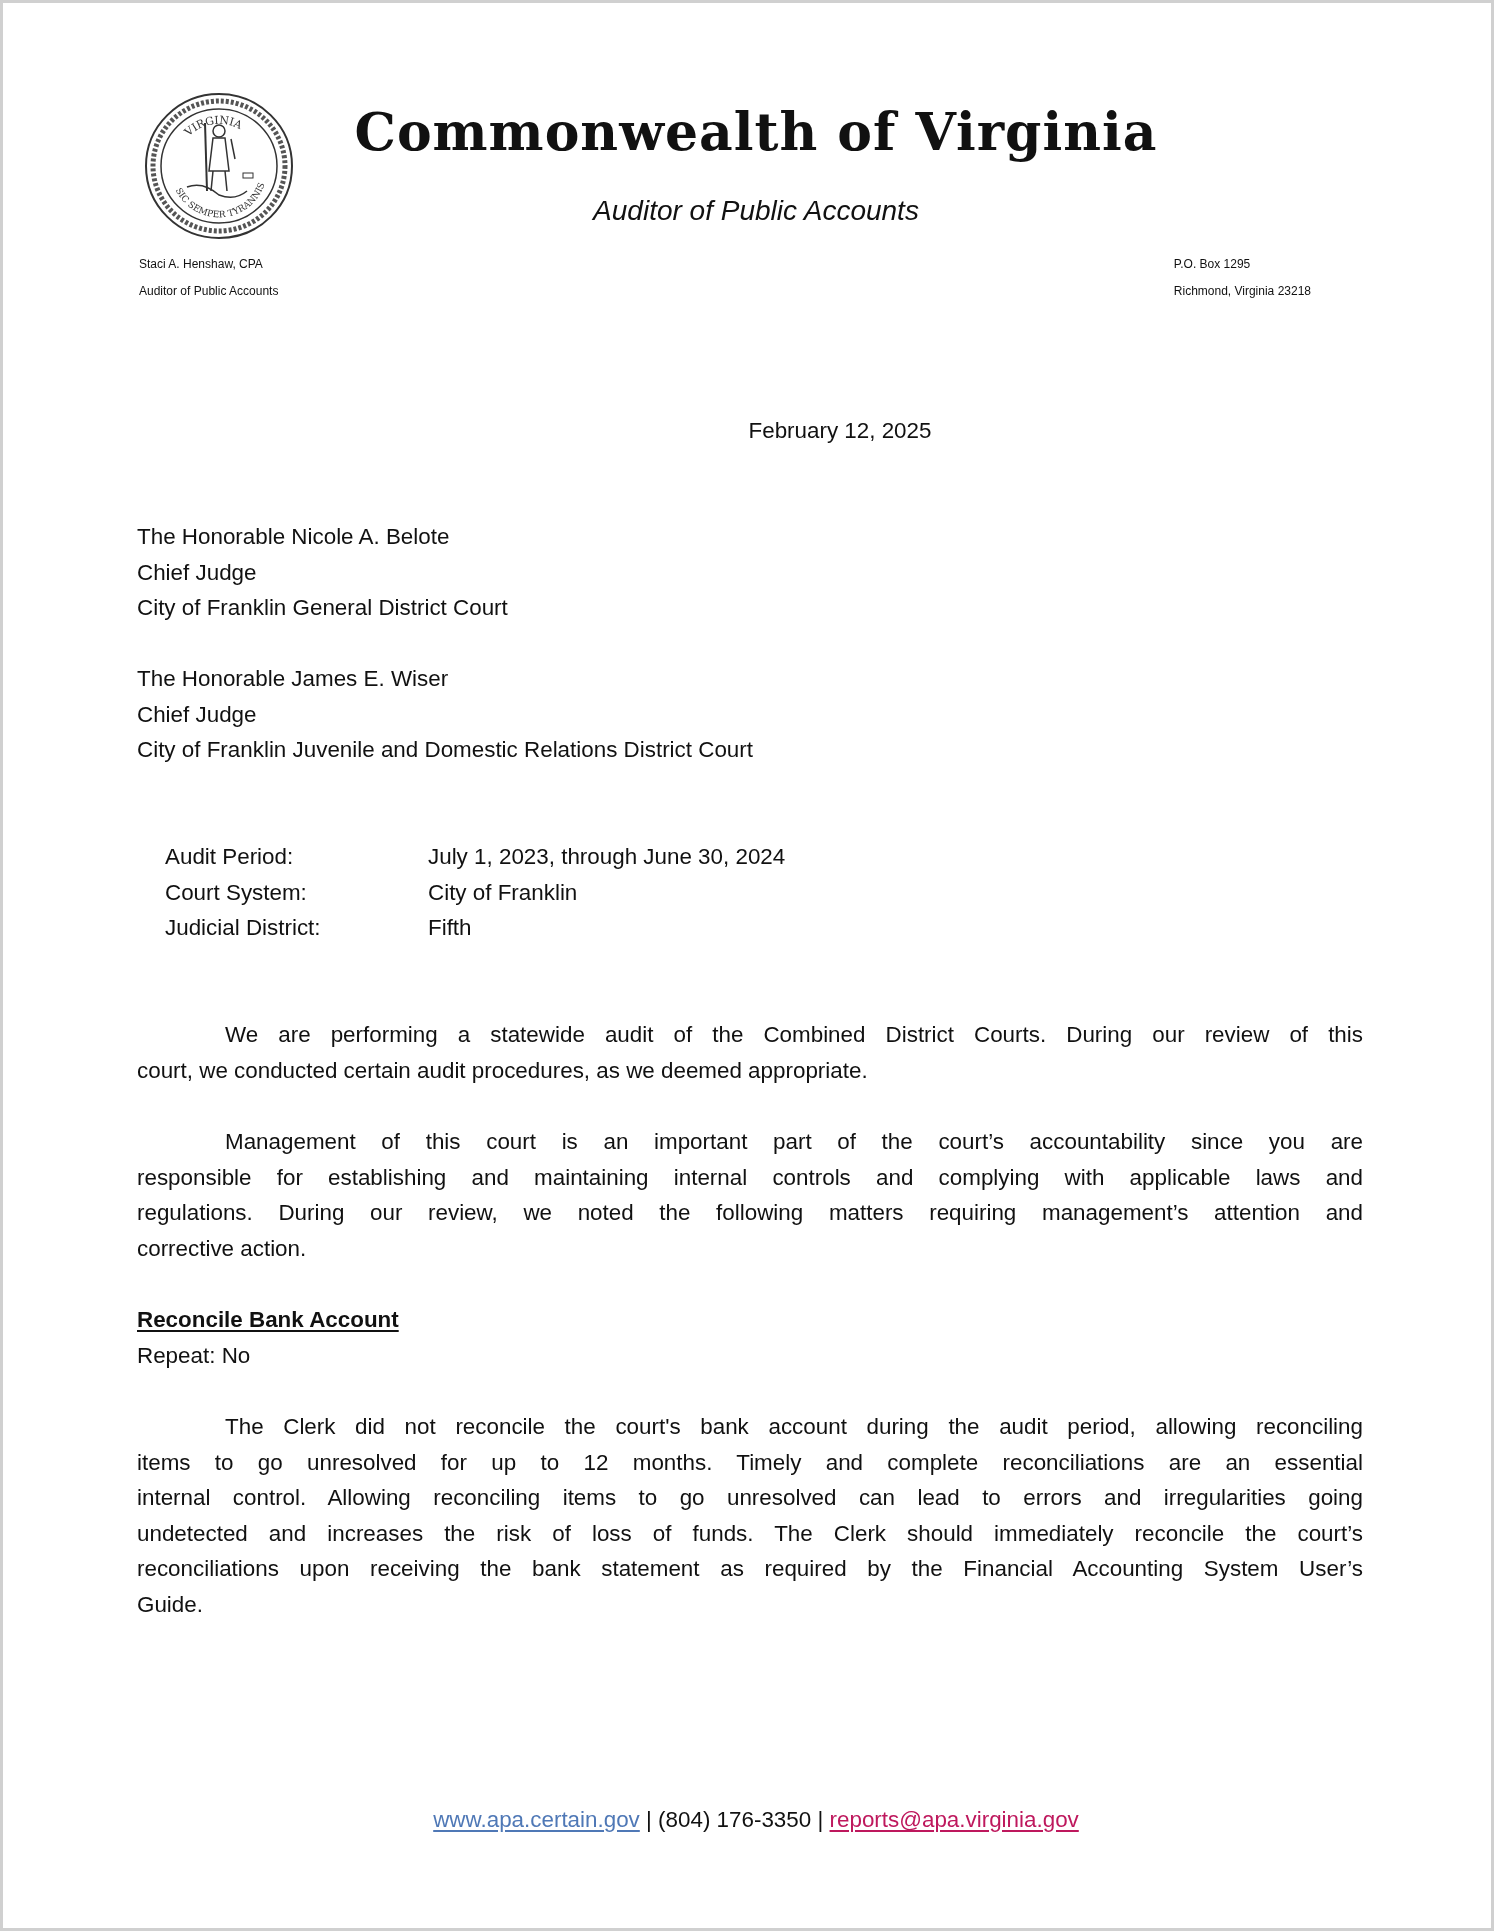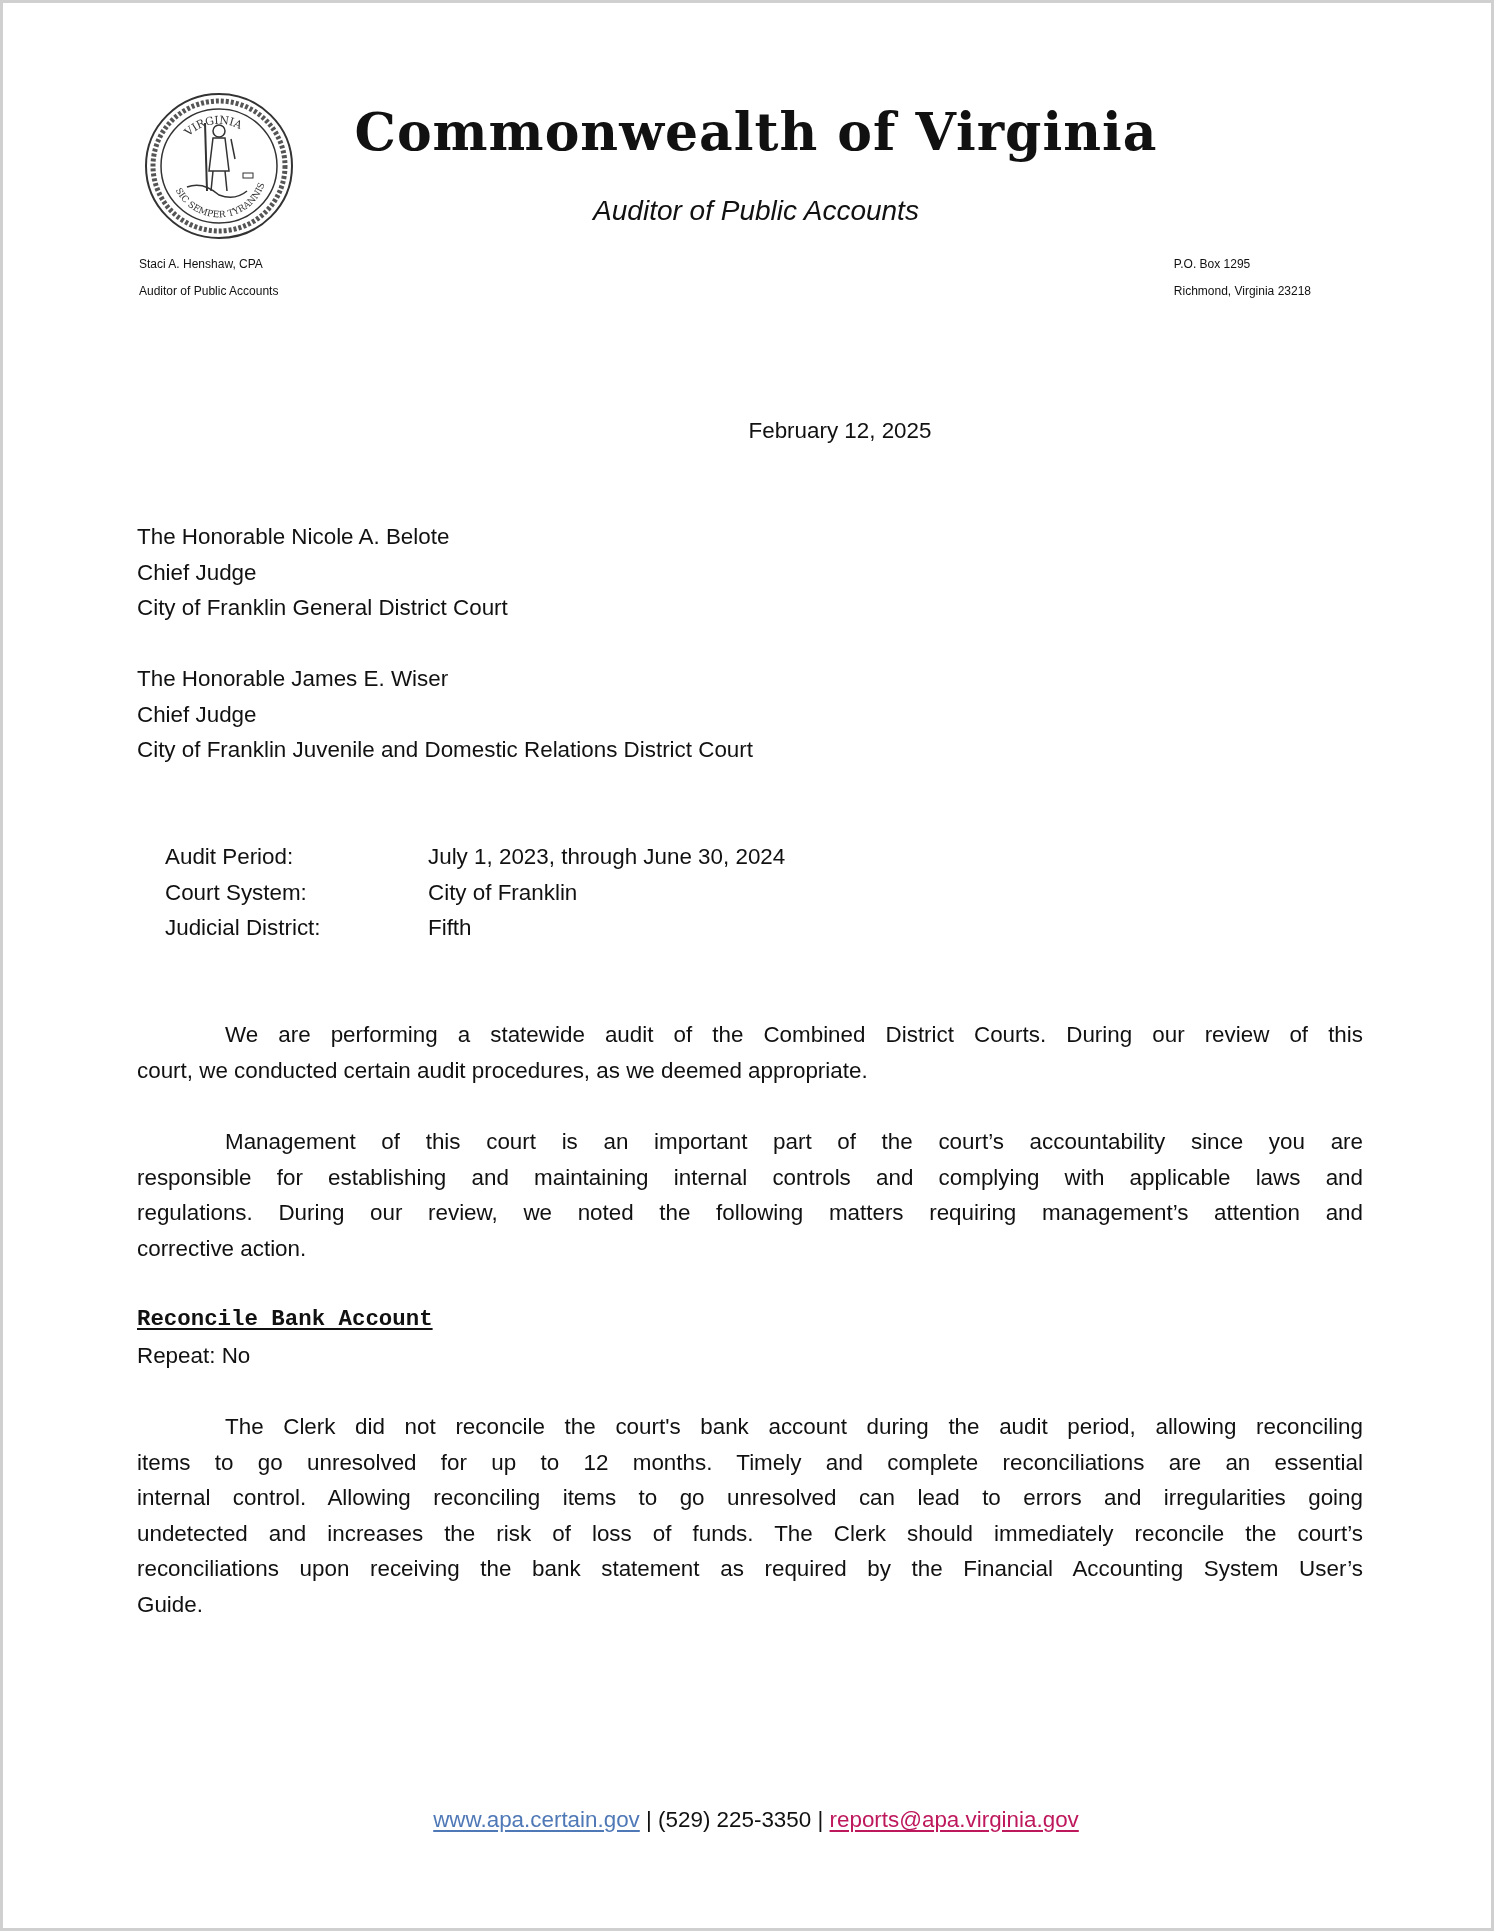--- a/index.html
+++ b/index.html
@@ -45,7 +45,7 @@
   .indent { padding-left: 88px; }
   .p1 { top: 1014px; }
   .p2 { top: 1121px; }
-  .heading { position: absolute; left: 134px; top: 1299px; font-weight: bold; text-decoration: underline; text-underline-offset: 3px; font-family: Liberation Mono, monospace; }
+  .heading { position: absolute; left: 134px; top: 1299px; font-weight: bold; text-decoration: underline; text-underline-offset: 3px; }
   .repeat { position: absolute; left: 134px; top: 1335px; }
   .p3 { top: 1406px; }
   .footer {

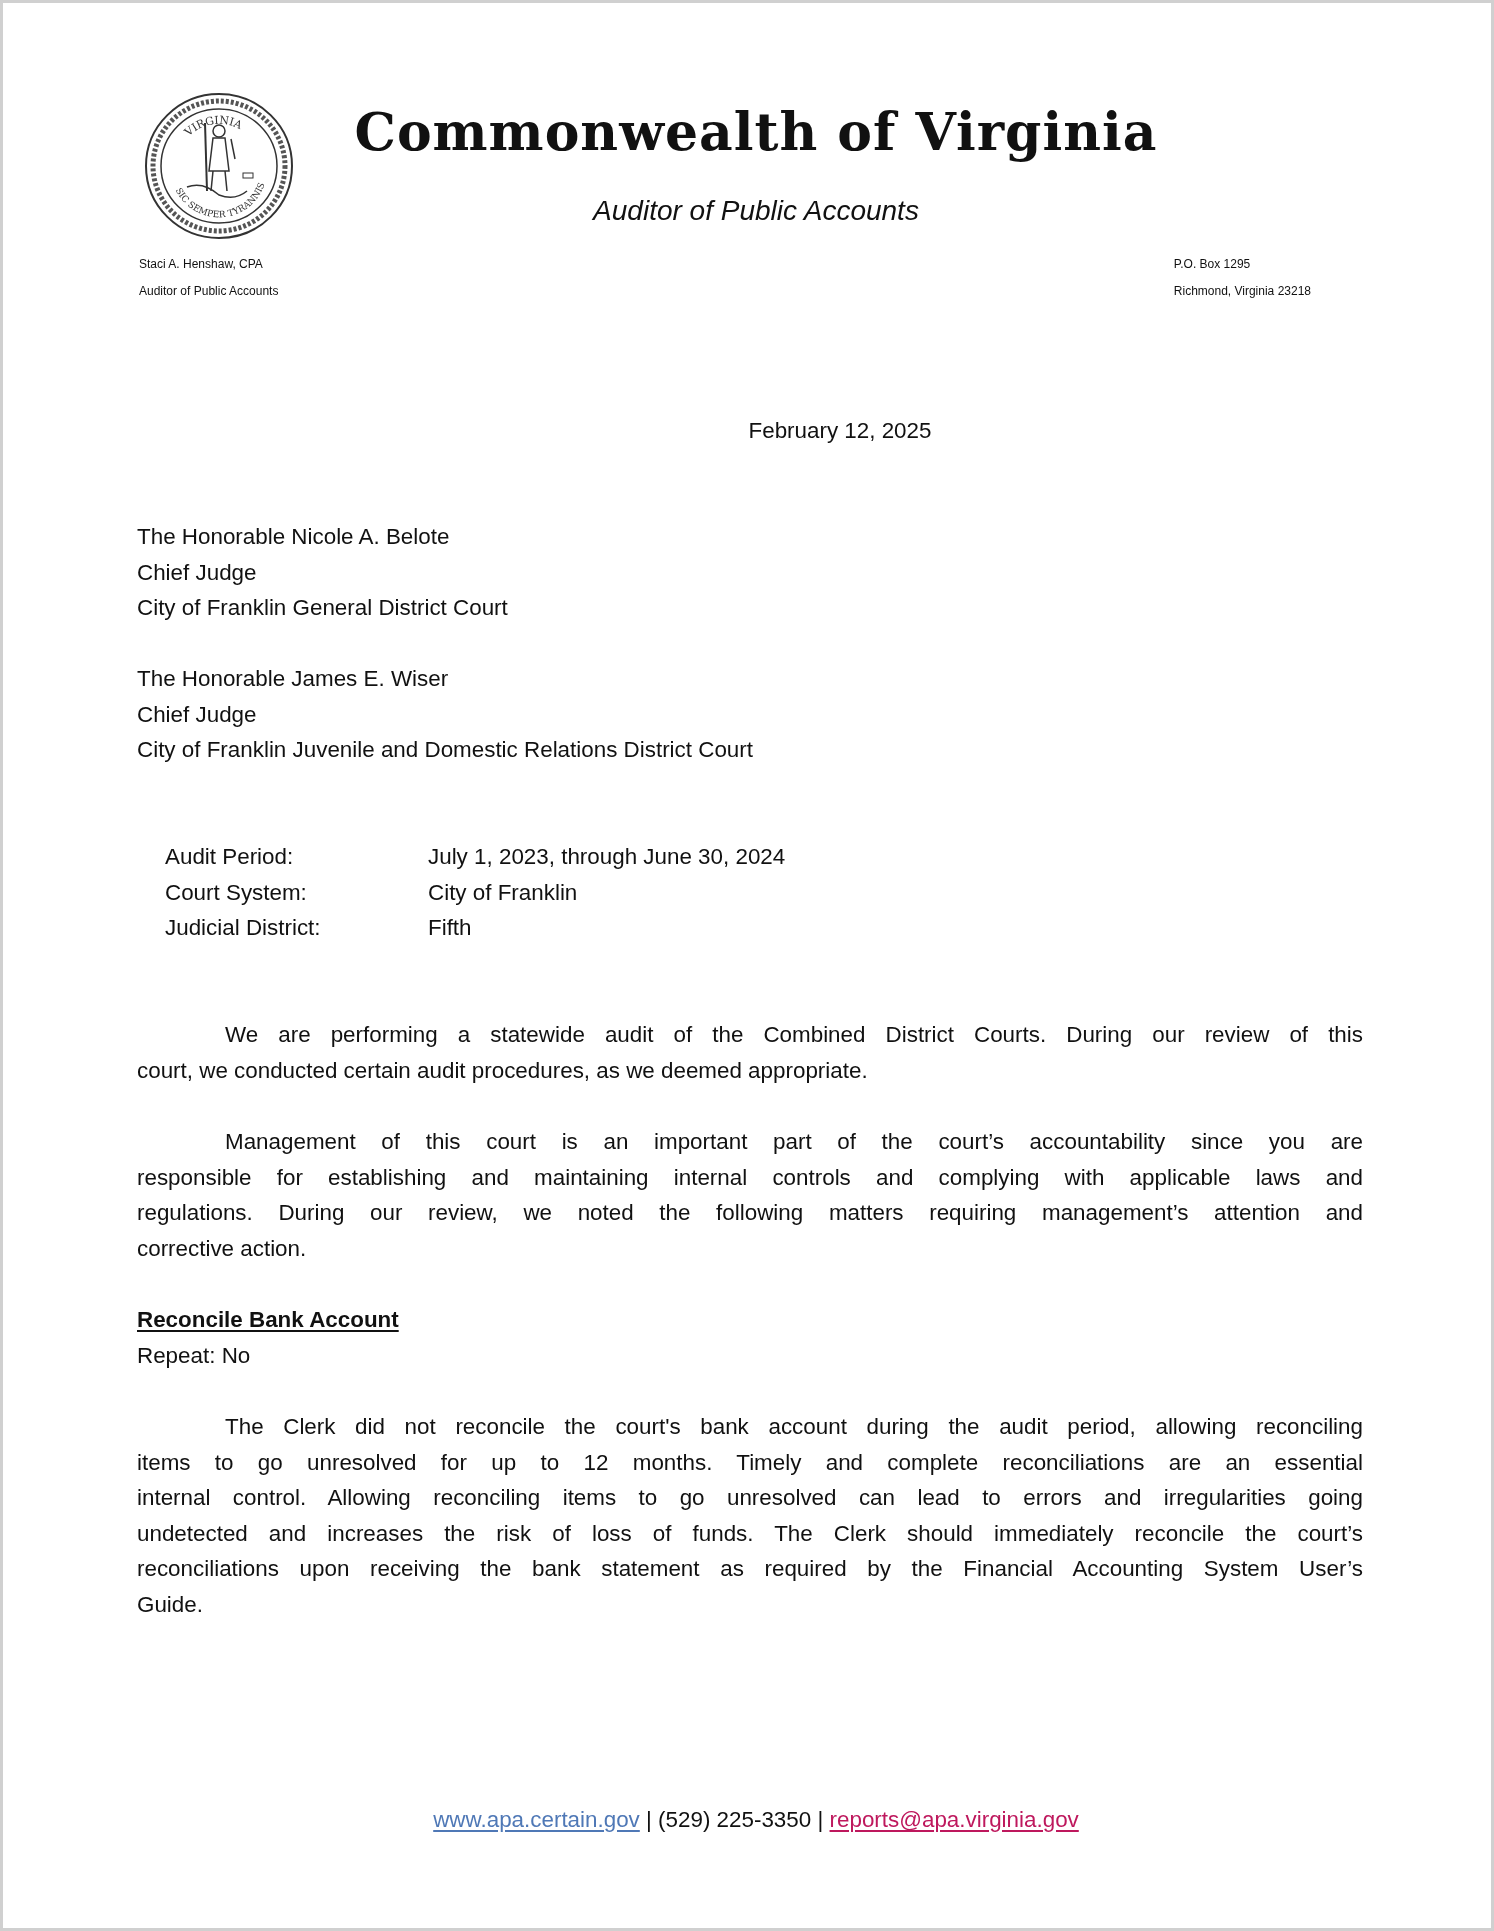--- a/index.html
+++ b/index.html
@@ -148,7 +148,7 @@
   <div class="footer">
     <a style="color: rgb(79, 120, 182);">www.apa.certain.gov</a>
     <span class="sep">|</span>
-    <span>(529) 225-3350</span>
+    <span>(804) 176-3350</span>
     <span class="sep">|</span>
     <a style="color: #be185d;">reports@apa.virginia.gov</a>
   </div>

